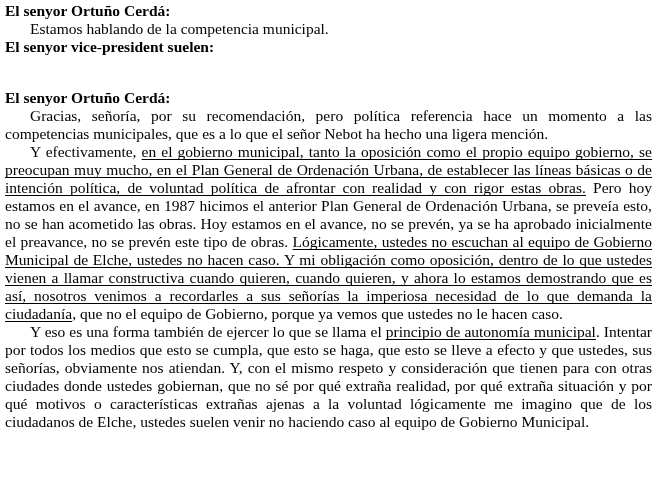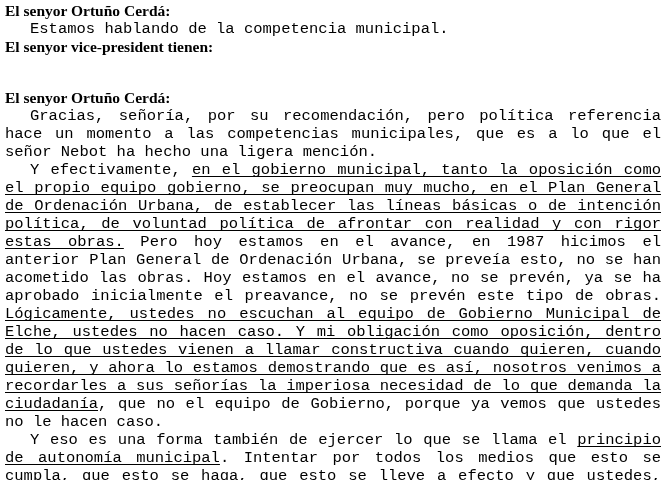--- a/index.html
+++ b/index.html
@@ -12,7 +12,7 @@
     font-family: "Liberation Serif", "DejaVu Serif", serif;
     font-size: 15.5px;
     line-height: 18px;
-    padding: 2px 5px 2px 5px;
+    padding: 2px 14px 2px 5px;
     overflow: hidden;
   }
   .speaker {

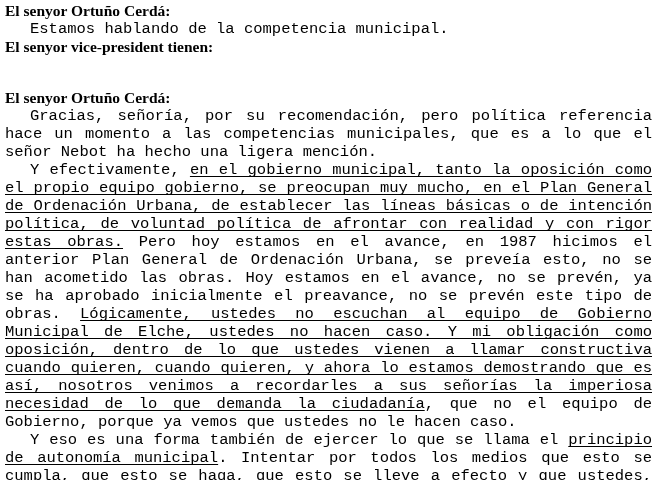--- a/index.html
+++ b/index.html
@@ -26,7 +26,6 @@
     margin: 0;
     text-align: justify;
     text-indent: 25px;
-    font-family: Liberation Mono, monospace;
   }
   .spacer { height: 33px; }
   .run-underline { text-decoration: underline; text-decoration-skip-ink: none; text-underline-offset: 2px; }

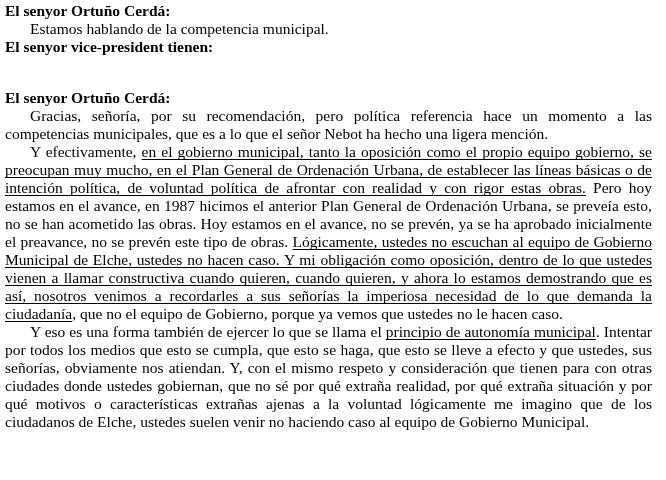--- a/index.html
+++ b/index.html
@@ -40,7 +40,7 @@
 
   <p class="para"><span class="run-normal">Estamos hablando de la competencia municipal.</span></p>
 
-  <h3 class="speaker">El senyor vice-president tienen:</h3>
+  <h3 class="speaker">El senyor vice-president suelen:</h3>
 
 
   <div class="spacer"></div>

